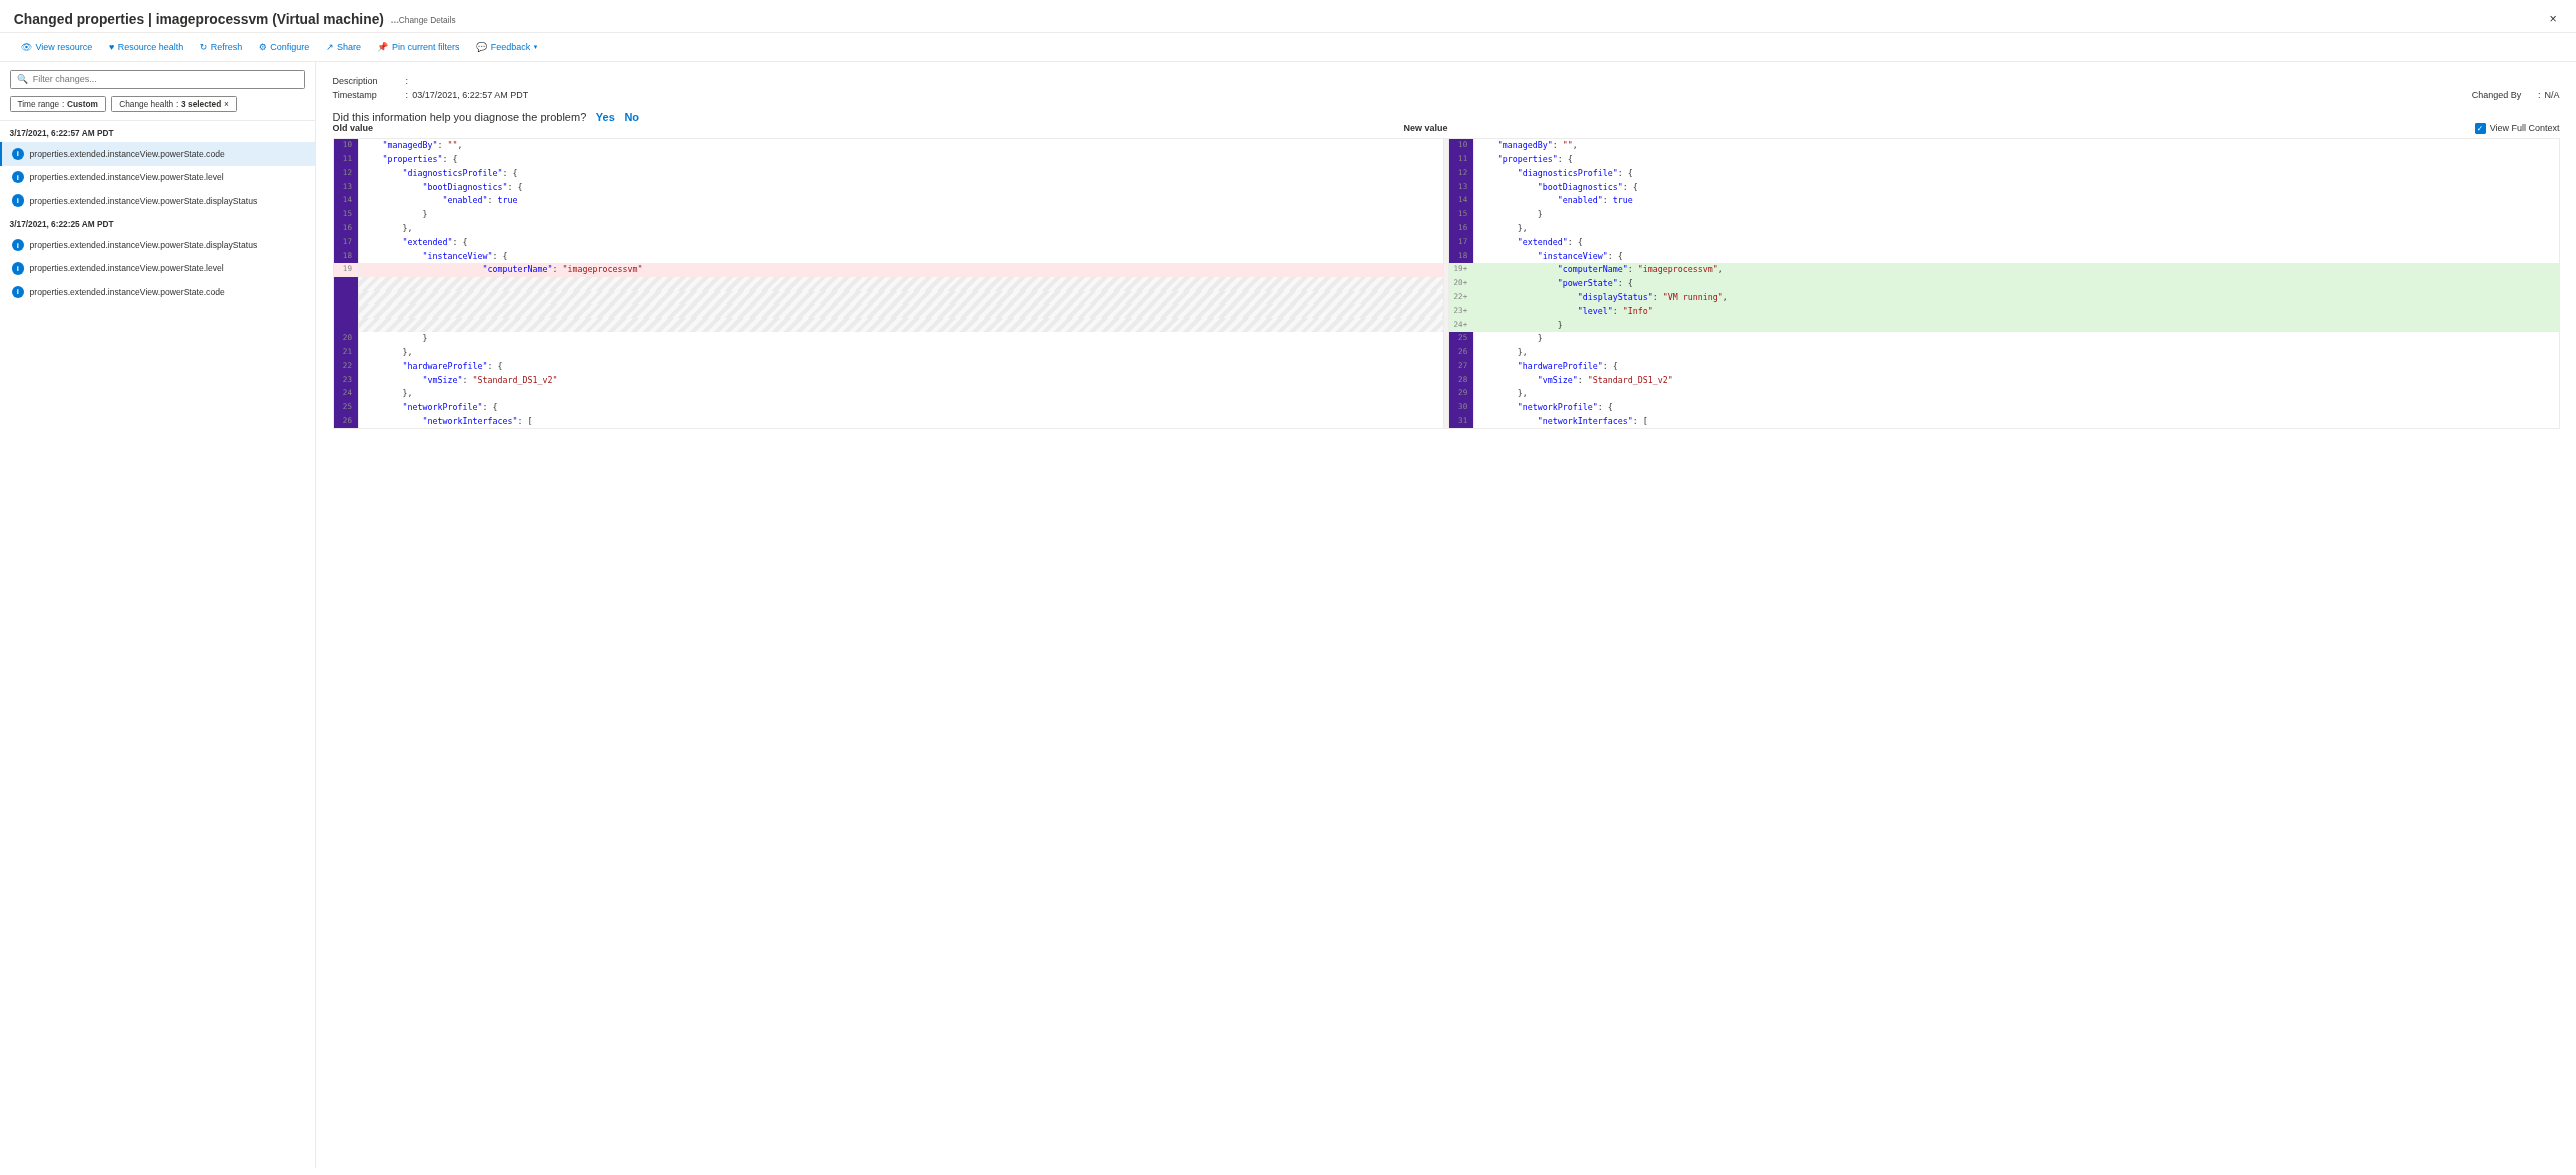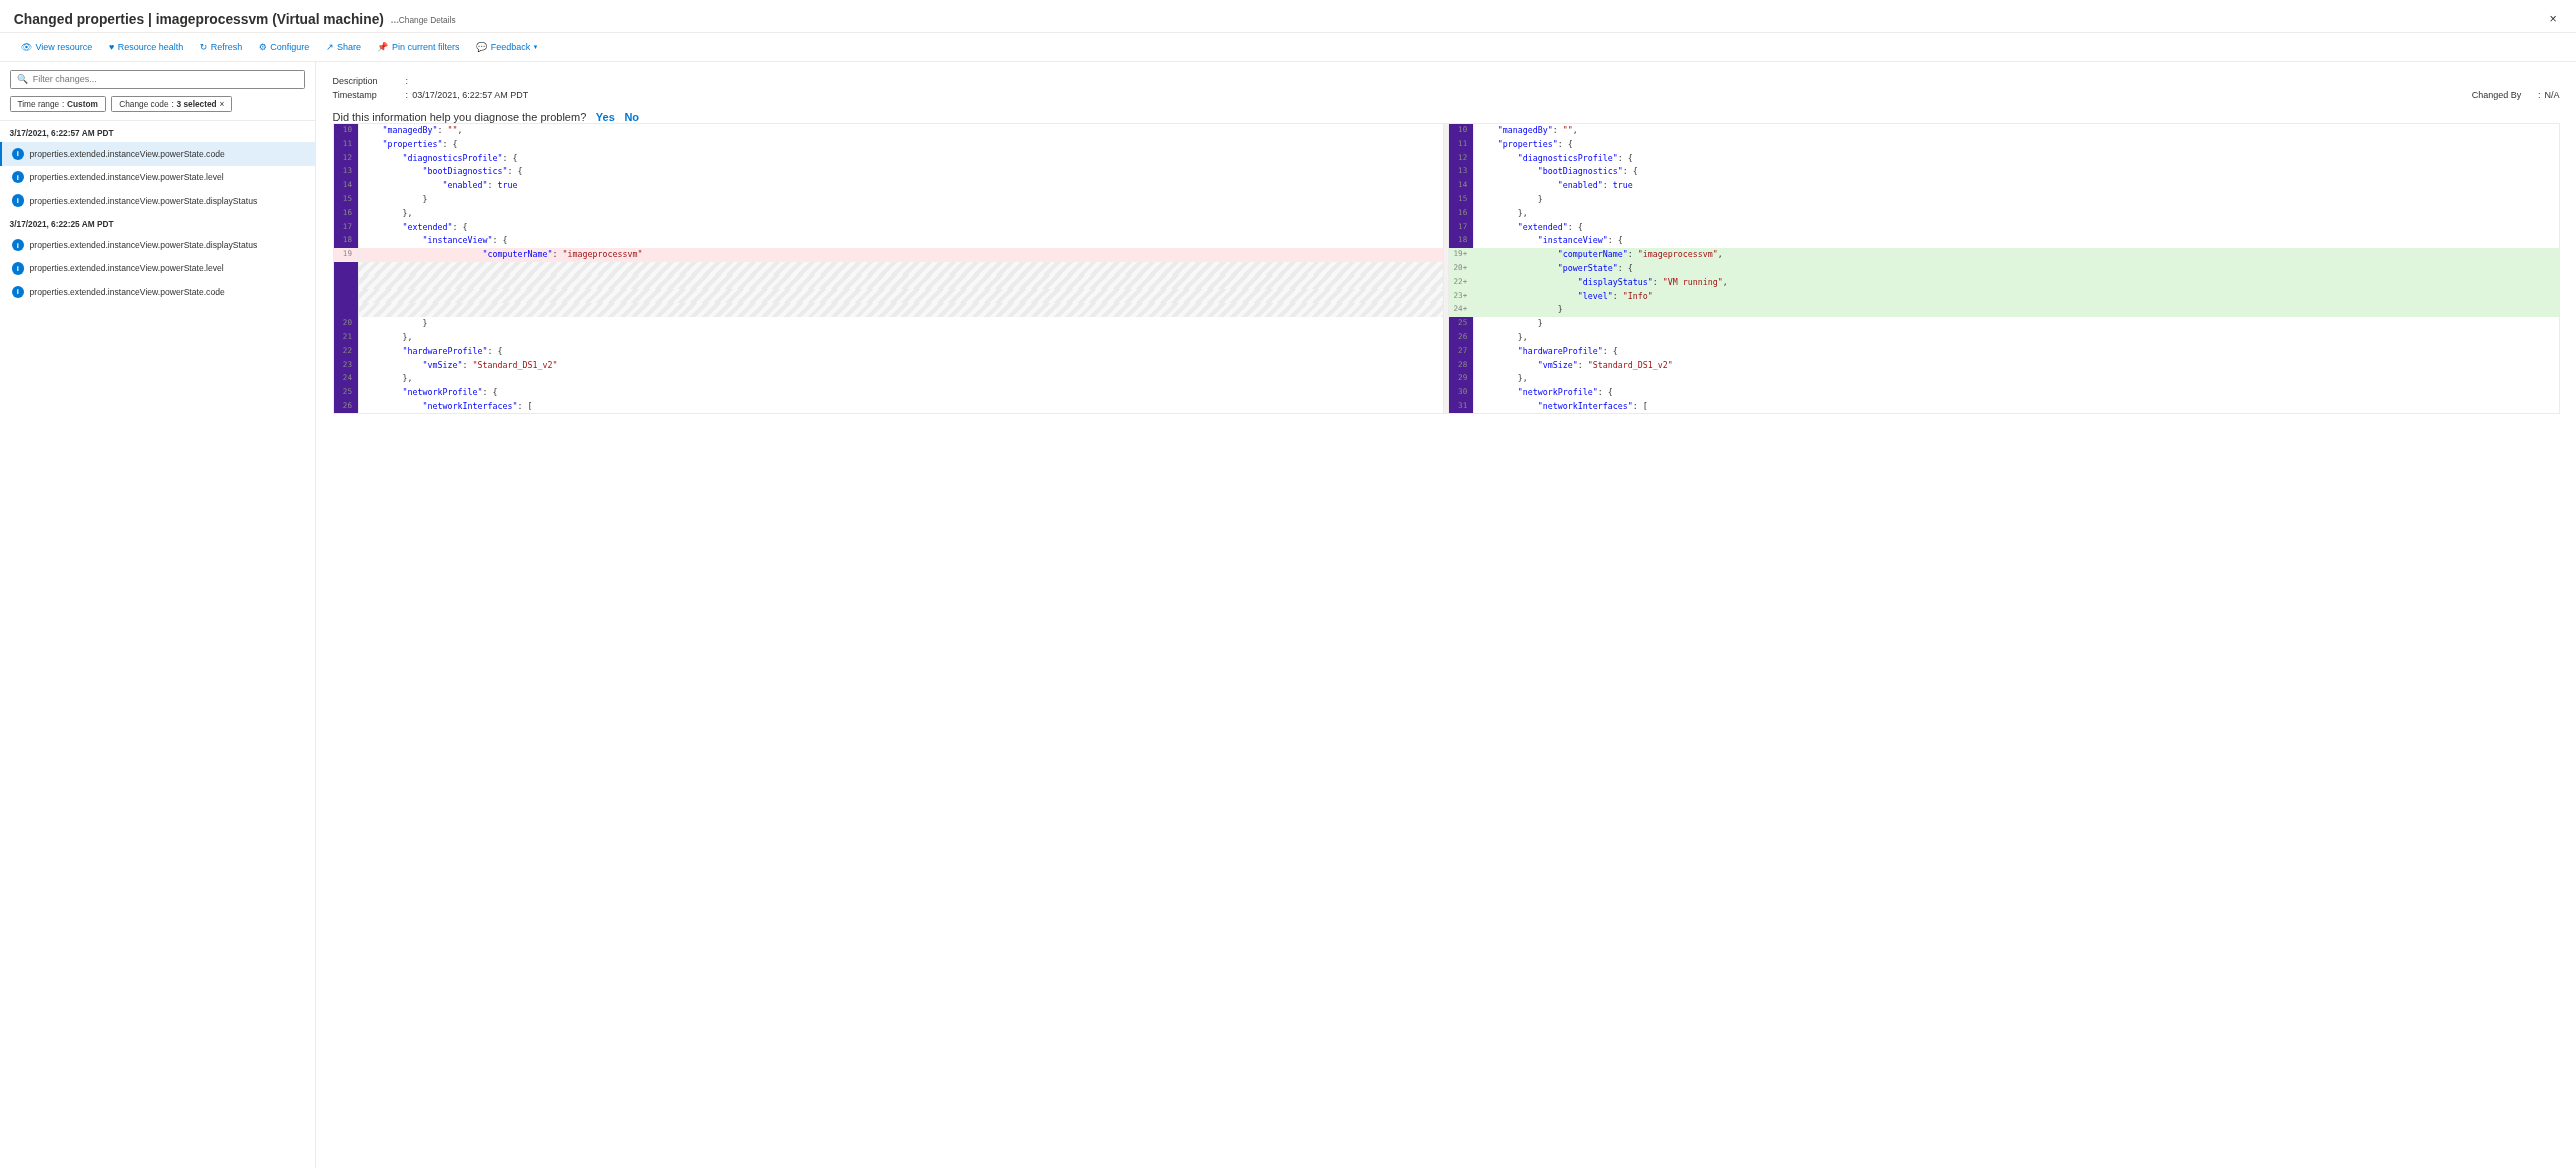--- a/index.html
+++ b/index.html
@@ -185,7 +185,7 @@
           <span class="bold">Custom</span>
         </div>
         <div class="filter-tag">
-          <span>Change code</span>
+          <span>Change health</span>
           <span>:</span>
           <span class="bold">3 selected</span>
           <span class="filter-tag-close">×</span>

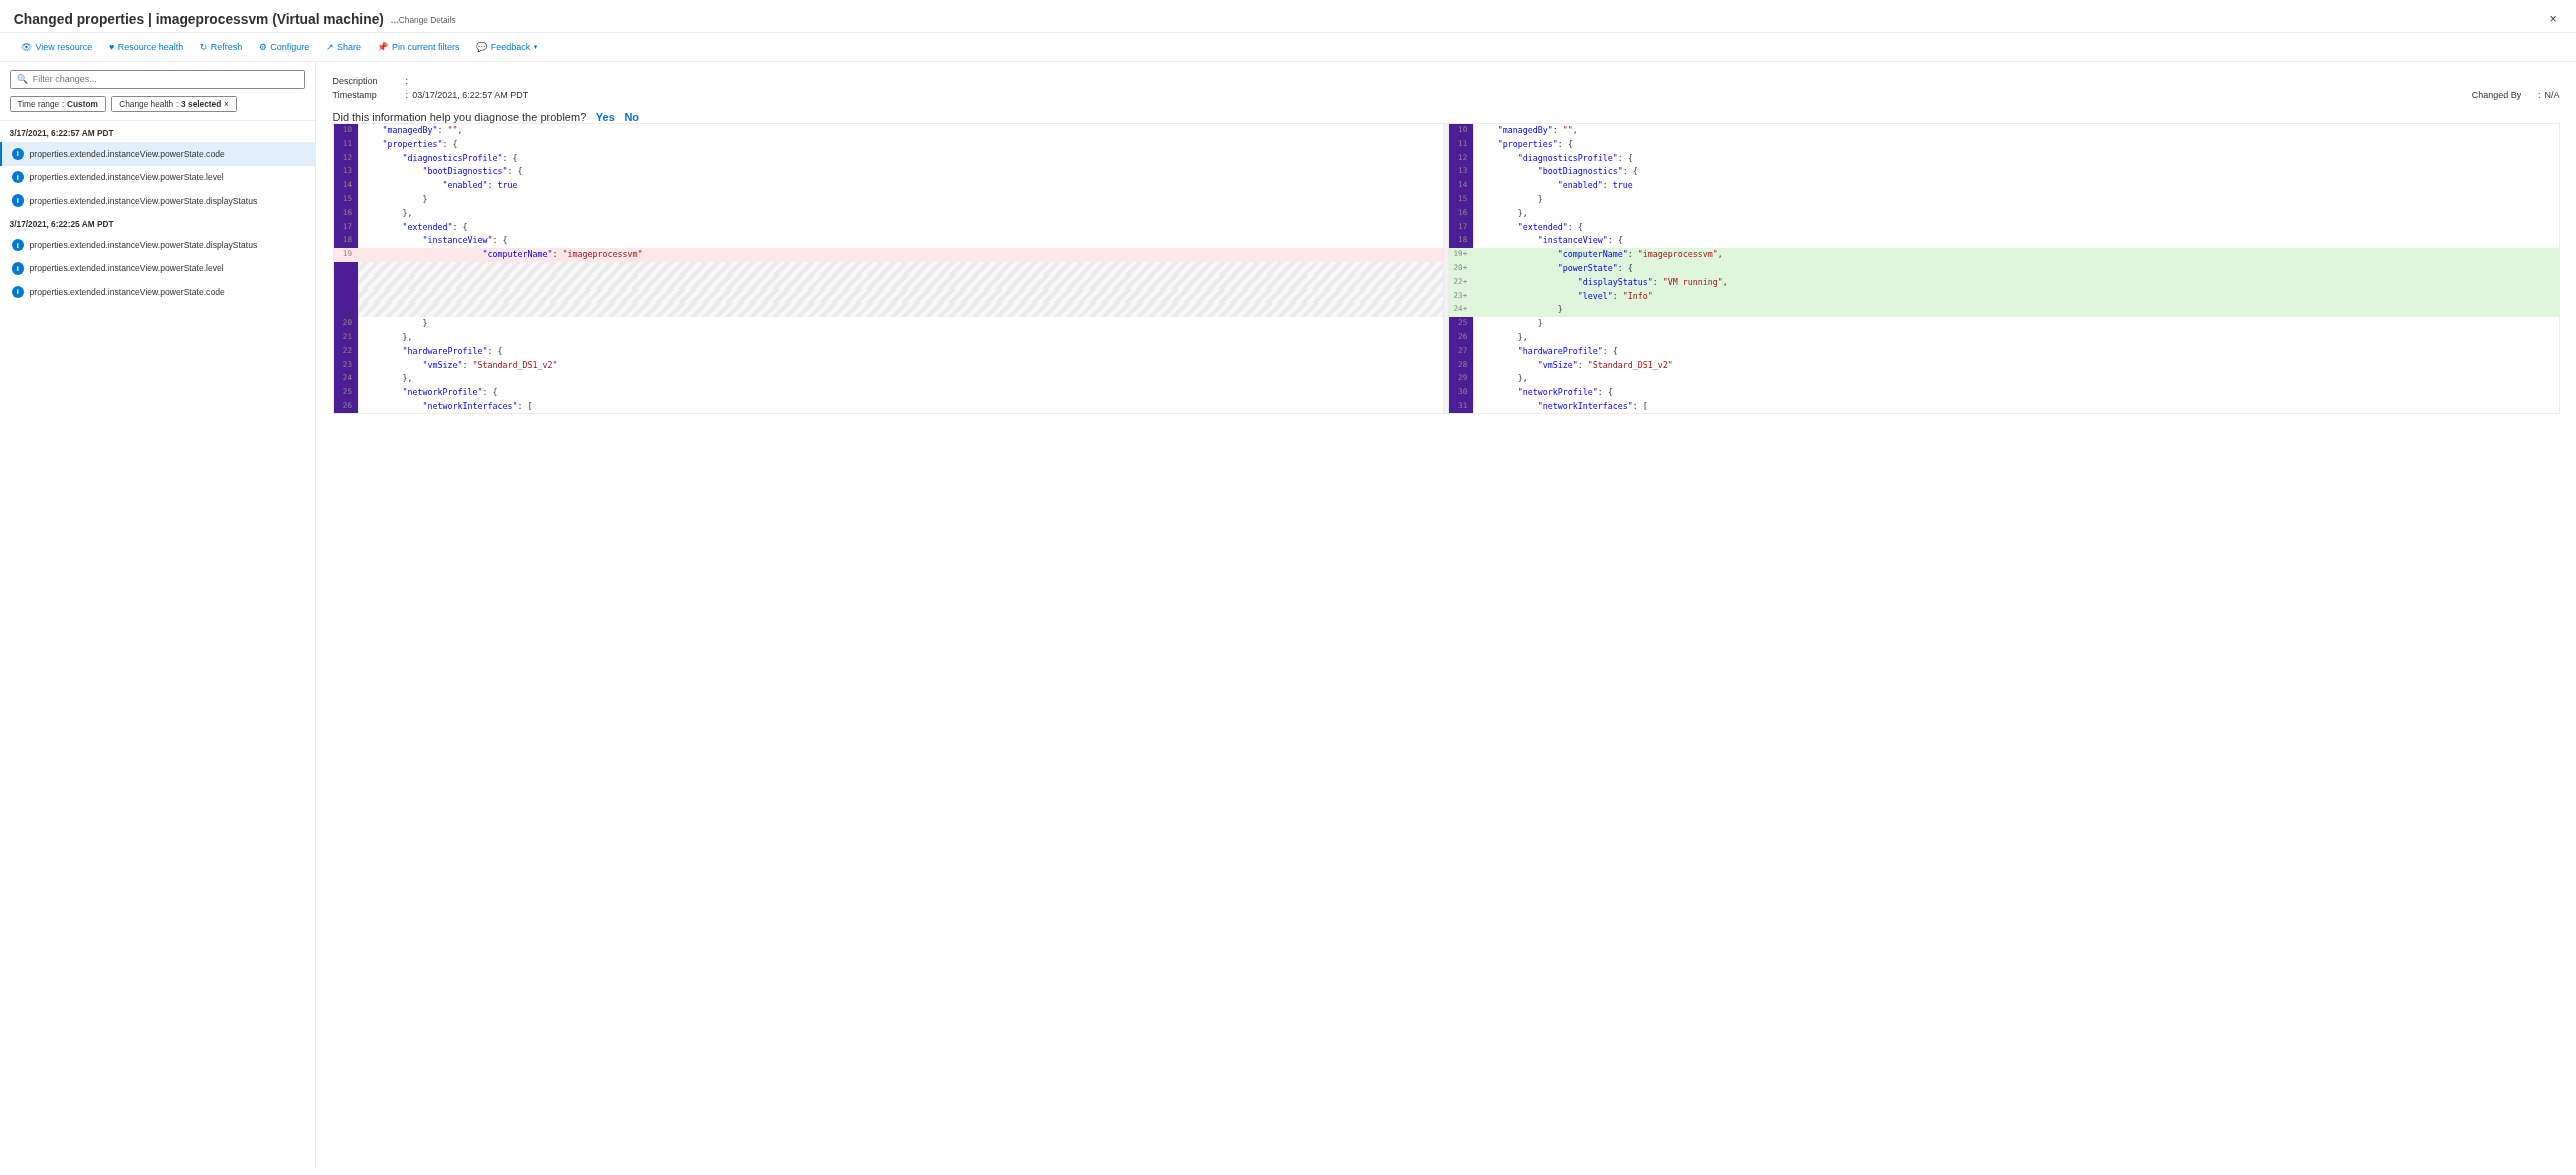--- a/index.html
+++ b/index.html
@@ -249,6 +249,20 @@
       <span class="diagnose-no">No</span>
     </div>
 
+    <div class="diff-header">
+      <div class="diff-col-headers">
+        <div style="flex:1;">
+          <span class="diff-col-label">Old value</span>
+        </div>
+        <div style="flex:1;">
+          <span class="diff-col-label">New value</span>
+        </div>
+      </div>
+      <div class="view-full-context">
+        <div class="checkbox-blue"></div>
+        <span>View Full Context</span>
+      </div>
+    </div>
 
     <div class="diff-container">
 

